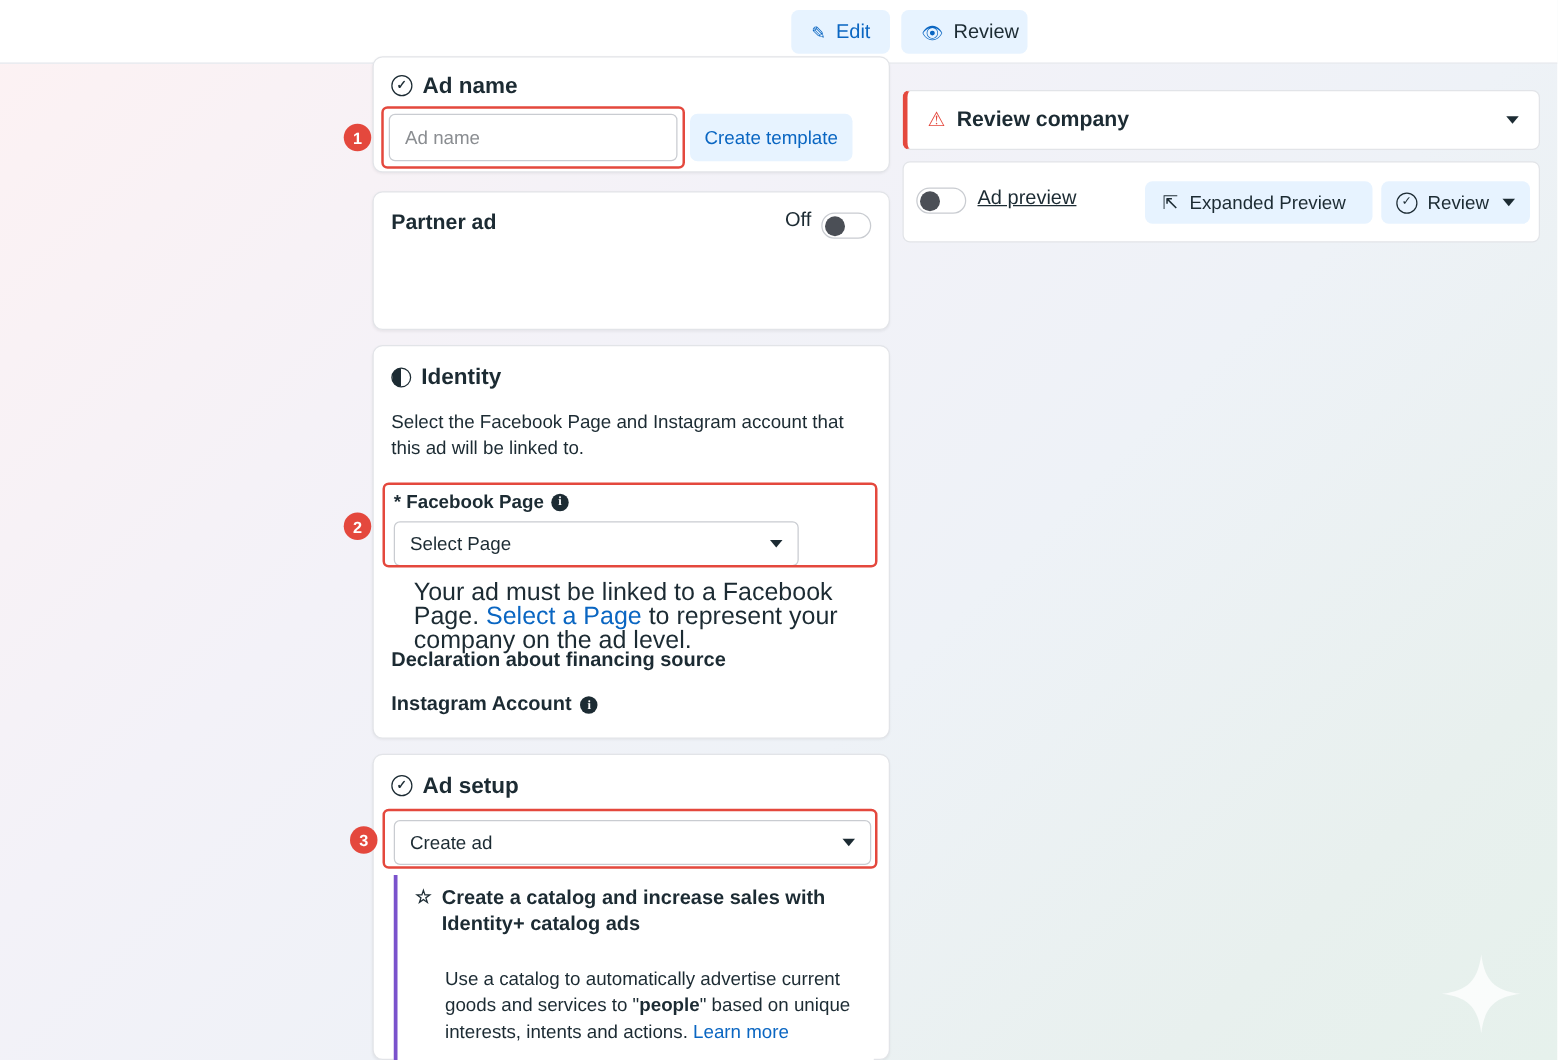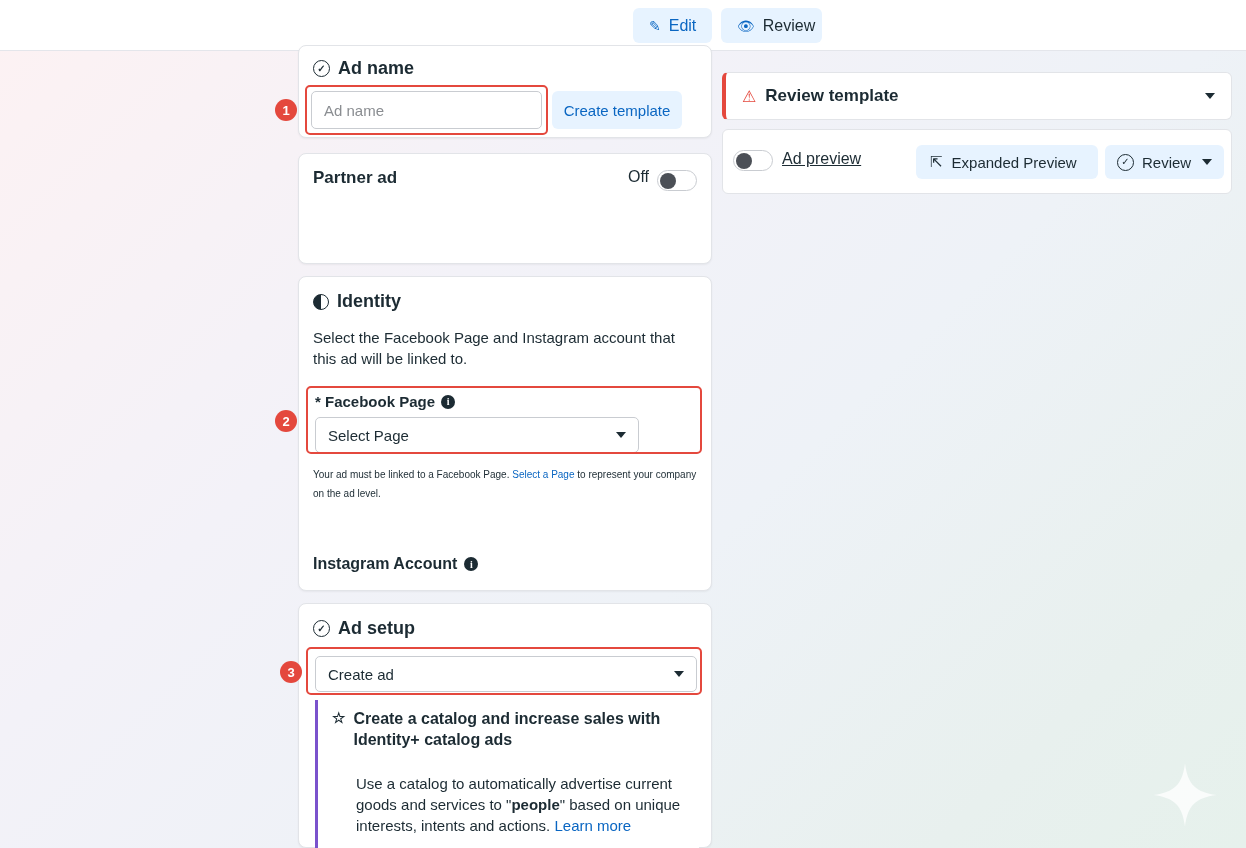--- a/index.html
+++ b/index.html
@@ -322,7 +322,7 @@
 
   <div class="rcard" id="review-changes">
     <span class="warn-icon">⚠</span>
-    <span class="review-title">Review template</span>
+    <span class="review-title">Review company</span>
     <span class="rc-caret"></span>
   </div>
 

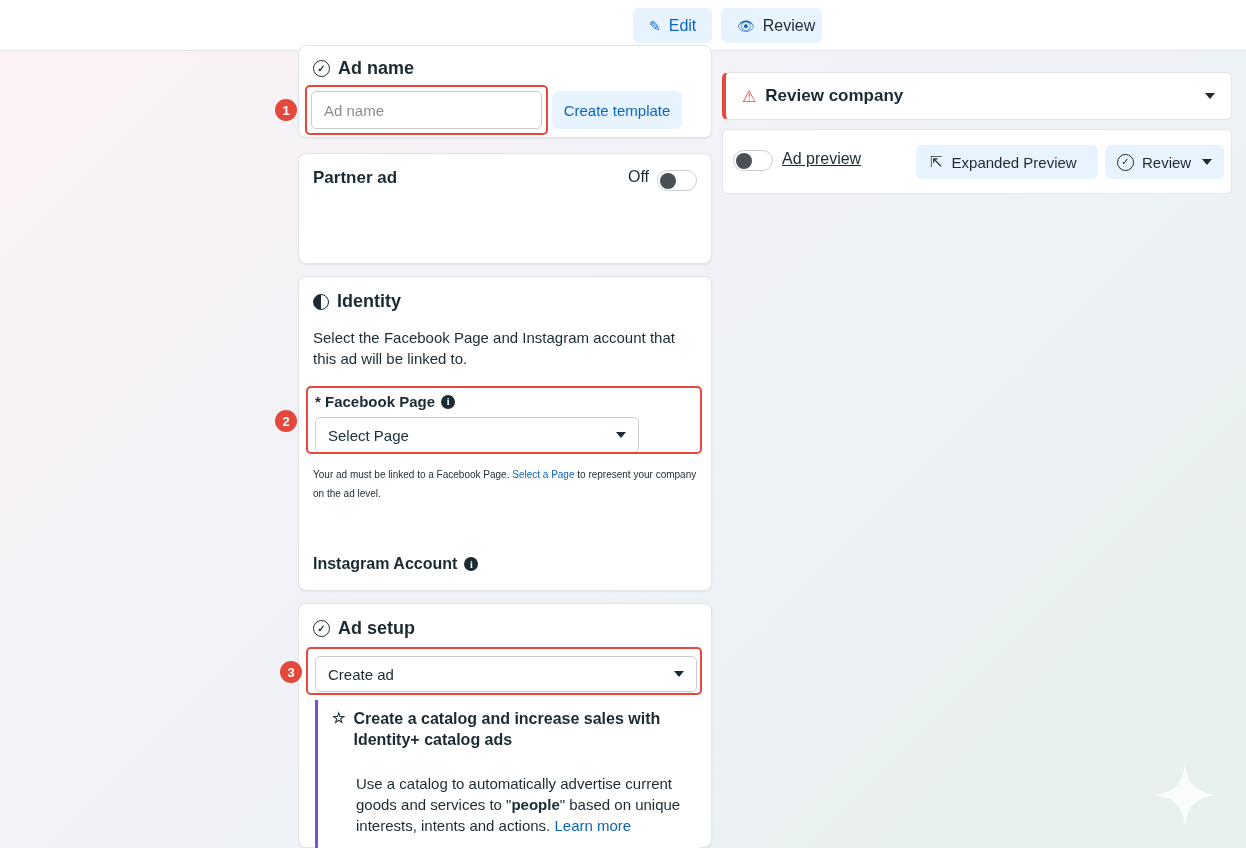--- a/index.html
+++ b/index.html
@@ -148,8 +148,8 @@
     border-right: 5px solid transparent; border-top: 6px solid #1c2b33;
   }
   .helper {
-    position: absolute; left: 14px; top: 188px; width: 390px;
-    font-size: 10px; line-height: 19px; color: #1c2b33;
+    position: absolute; left: 32px; top: 188px; width: 390px;
+    font-size: 20px; line-height: 19px; color: #1c2b33;
   }
   .sub-head {
     position: absolute; left: 14px; top: 243px;

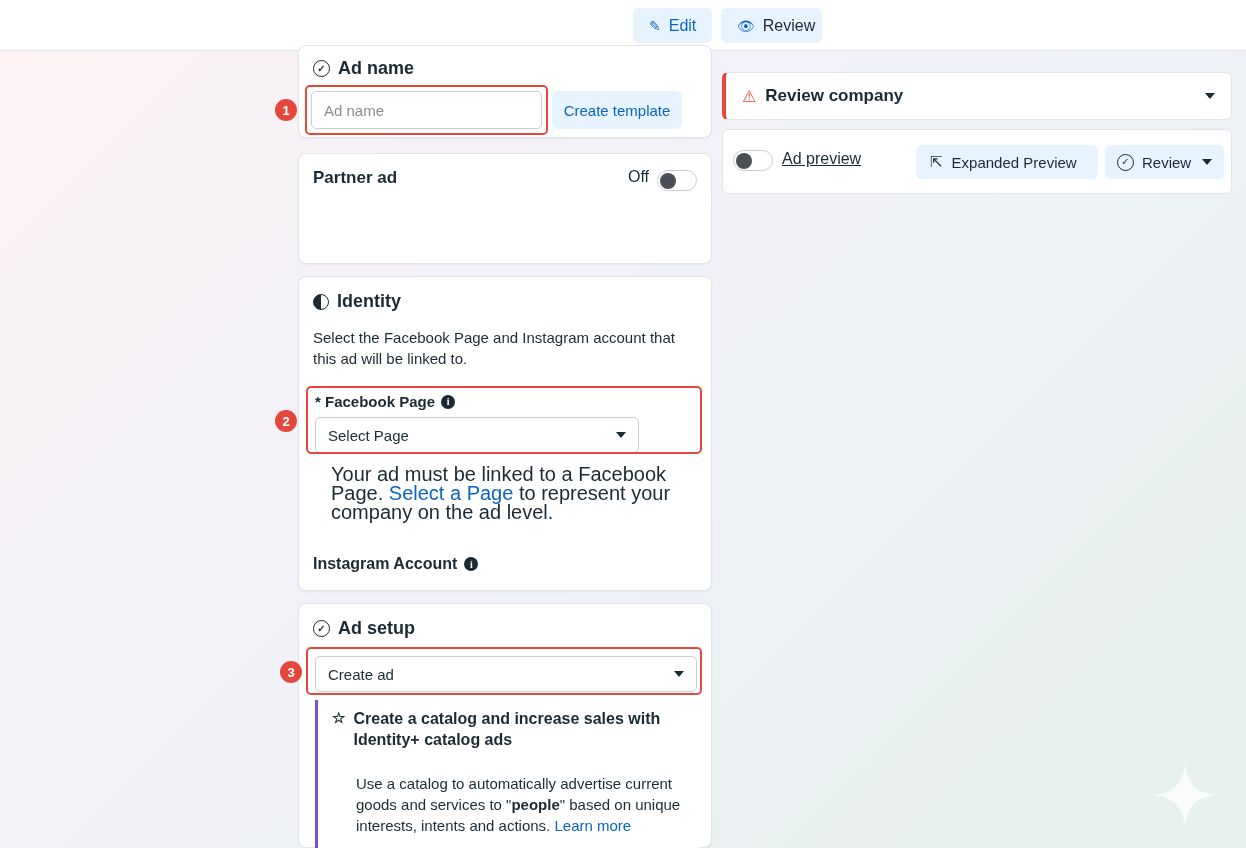--- a/index.html
+++ b/index.html
@@ -288,6 +288,7 @@
       <span>to represent your company on the ad level.</span>
     </div>
 
+    <div class="sub-head">Declaration about financing source</div>
     <div class="sub-head2">
       <span>Instagram Account</span>
       <span class="info-dot">i</span>

